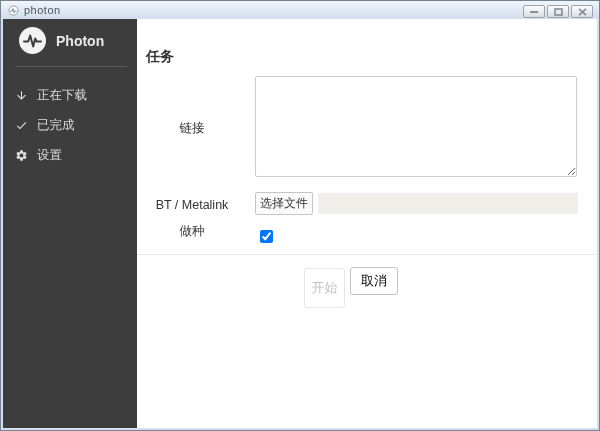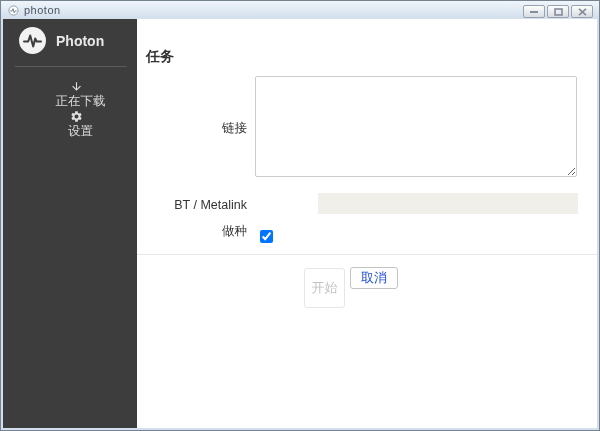--- a/index.html
+++ b/index.html
@@ -41,7 +41,7 @@
   .nav { position:absolute; left:0; right:0; top:61px; }
   .nav-item {
     height:30px; display:flex; align-items:center; padding-left:12px;
-    color:#dcdcdc; cursor:pointer;flex-direction:column;
+    color:#dcdcdc; cursor:pointer;
   }
   .nav-item .nav-icon { width:13px; height:13px; flex:0 0 auto; }
   .nav-item .nav-label { margin-left:9px; font-size:12.5px; }

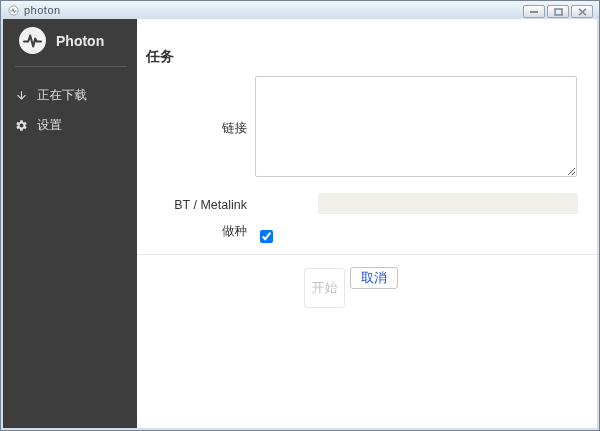--- a/index.html
+++ b/index.html
@@ -131,6 +131,12 @@
         </div>
         <div class="nav-item">
           <svg class="nav-icon" viewBox="0 0 24 24" fill="#e0e0e0">
+            <path d="M9 16.17L4.83 12l-1.42 1.41L9 19 21 7l-1.41-1.41z"></path>
+          </svg>
+          <span class="nav-label">已完成</span>
+        </div>
+        <div class="nav-item">
+          <svg class="nav-icon" viewBox="0 0 24 24" fill="#e0e0e0">
             <path d="M19.14 12.94c.04-.3.06-.61.06-.94 0-.32-.02-.64-.07-.94l2.03-1.58c.18-.14.23-.41.12-.61l-1.92-3.32c-.12-.22-.37-.29-.59-.22l-2.39.96c-.5-.38-1.03-.7-1.62-.94l-.36-2.54c-.04-.24-.24-.41-.48-.41h-3.84c-.24 0-.43.17-.47.41l-.36 2.54c-.59.24-1.13.57-1.62.94l-2.39-.96c-.22-.08-.47 0-.59.22L2.74 8.87c-.12.21-.08.47.12.61l2.03 1.58c-.05.3-.09.63-.09.94s.02.64.07.94l-2.03 1.58c-.18.14-.23.41-.12.61l1.92 3.32c.12.22.37.29.59.22l2.39-.96c.5.38 1.03.7 1.62.94l.36 2.54c.05.24.24.41.48.41h3.84c.24 0 .44-.17.47-.41l.36-2.54c.59-.24 1.13-.56 1.62-.94l2.39.96c.22.08.47 0 .59-.22l1.92-3.32c.12-.22.07-.47-.12-.61l-2.01-1.58zM12 15.6c-1.98 0-3.6-1.62-3.6-3.6s1.62-3.6 3.6-3.6 3.6 1.62 3.6 3.6-1.62 3.6-3.6 3.6z"></path>
           </svg>
           <span class="nav-label">设置</span>

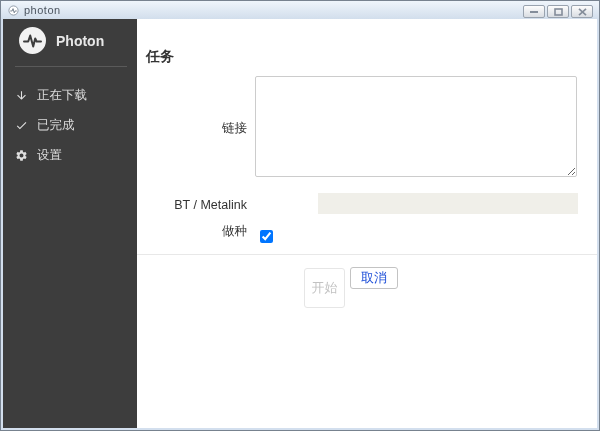--- a/index.html
+++ b/index.html
@@ -50,7 +50,7 @@
   .main { position:absolute; left:134px; top:0; right:0; bottom:0; background:#fff;margin-top:20px; }
   .page-title { position:absolute; left:9px; top:9px; font-size:14px; font-weight:bold; color:#333; }
 
-  .form-label { position:absolute; left:0; width:110px; text-align:right; font-size:12.5px; color:#333; }
+  .form-label { position:absolute; left:0; width:110px; text-align:center; font-size:12.5px; color:#333; }
   .label-link  { top:81px; }
   .label-bt    { top:159px; }
   .label-seed  { top:184px; }

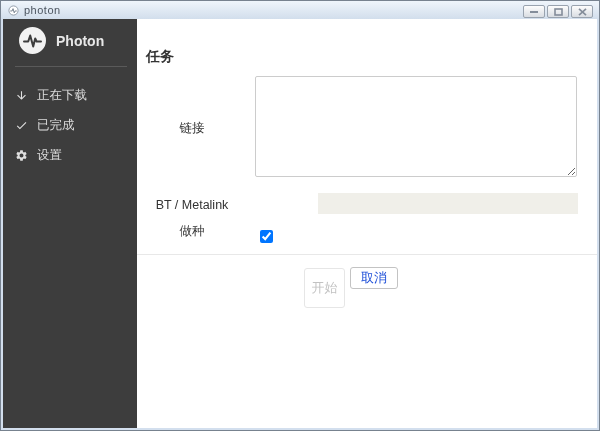--- a/index.html
+++ b/index.html
@@ -151,6 +151,7 @@
       <textarea class="link-textarea" style=""></textarea>
 
       <label class="form-label label-bt">BT / Metalink</label>
+      <button class="choose-file-btn">选择文件</button>
       <input class="file-field" type="text" readonly="" value="" style="">
 
       <label class="form-label label-seed">做种</label>

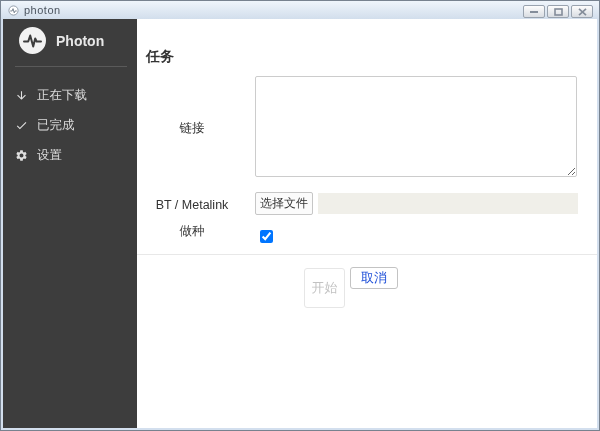--- a/index.html
+++ b/index.html
@@ -78,7 +78,7 @@
   .btn { position:absolute; background:#fff; border-radius:3px; font-size:13px; cursor:pointer;
          font-family:"Liberation Sans","DejaVu Sans",sans-serif; }
   .btn-start { left:167px; top:229px; width:41px; height:40px; border:1px solid #e6e6e6; color:#c2c2c2; }
-  .btn-cancel { left:213px; top:228px; width:48px; height:22px; border:1px solid #c3c3c3; color:#1d4ed8; }
+  .btn-cancel { left:213px; top:228px; width:48px; height:28px; border:1px solid #c3c3c3; color:#000000; }
 </style>
 </head>
 <body>

